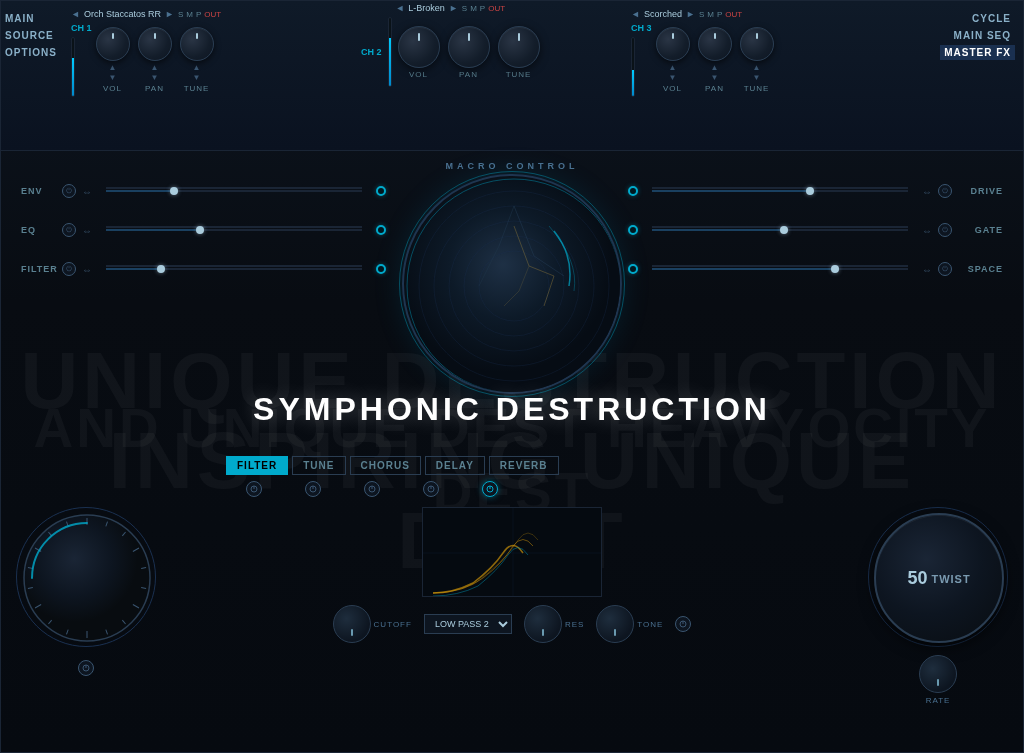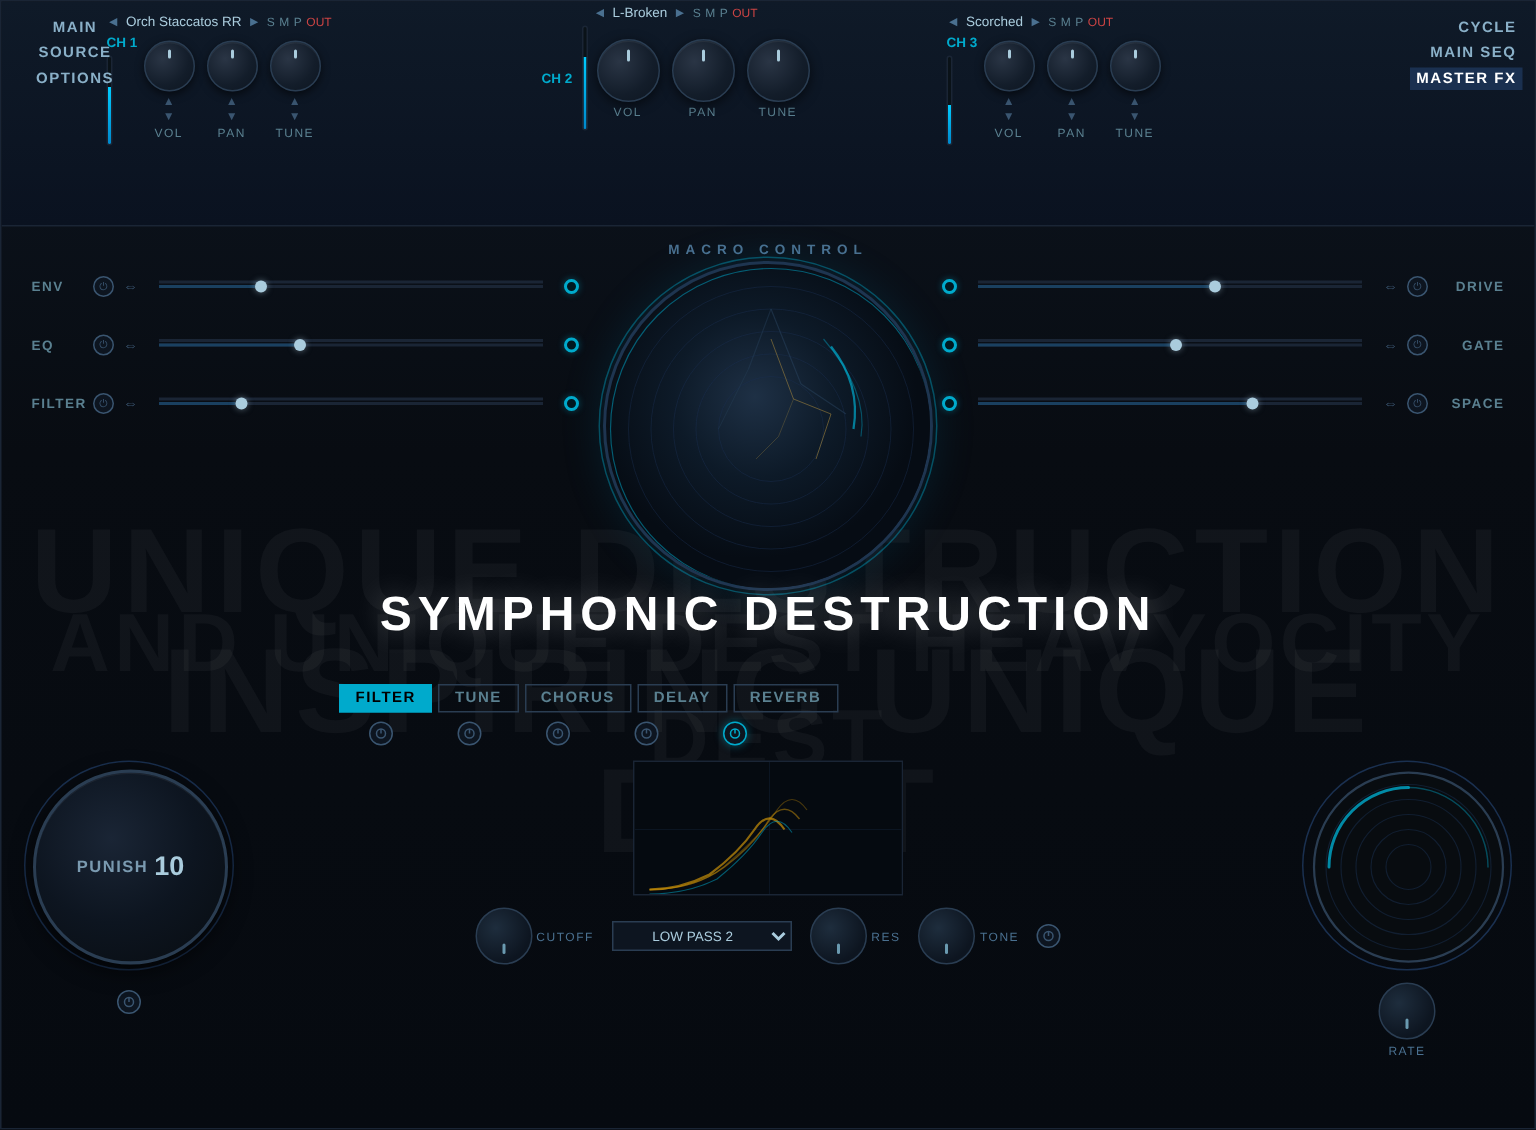--- a/index.html
+++ b/index.html
@@ -67,12 +67,11 @@
     .left-nav {
       position: absolute;
       top: 10px;
-      left: 19px;
+      left: 0;
       display: flex;
       flex-direction: column;
       gap: 2px;
       z-index: 10;
-      align-items: center;
     }
     .left-nav-btn {
       font-size: 10px;

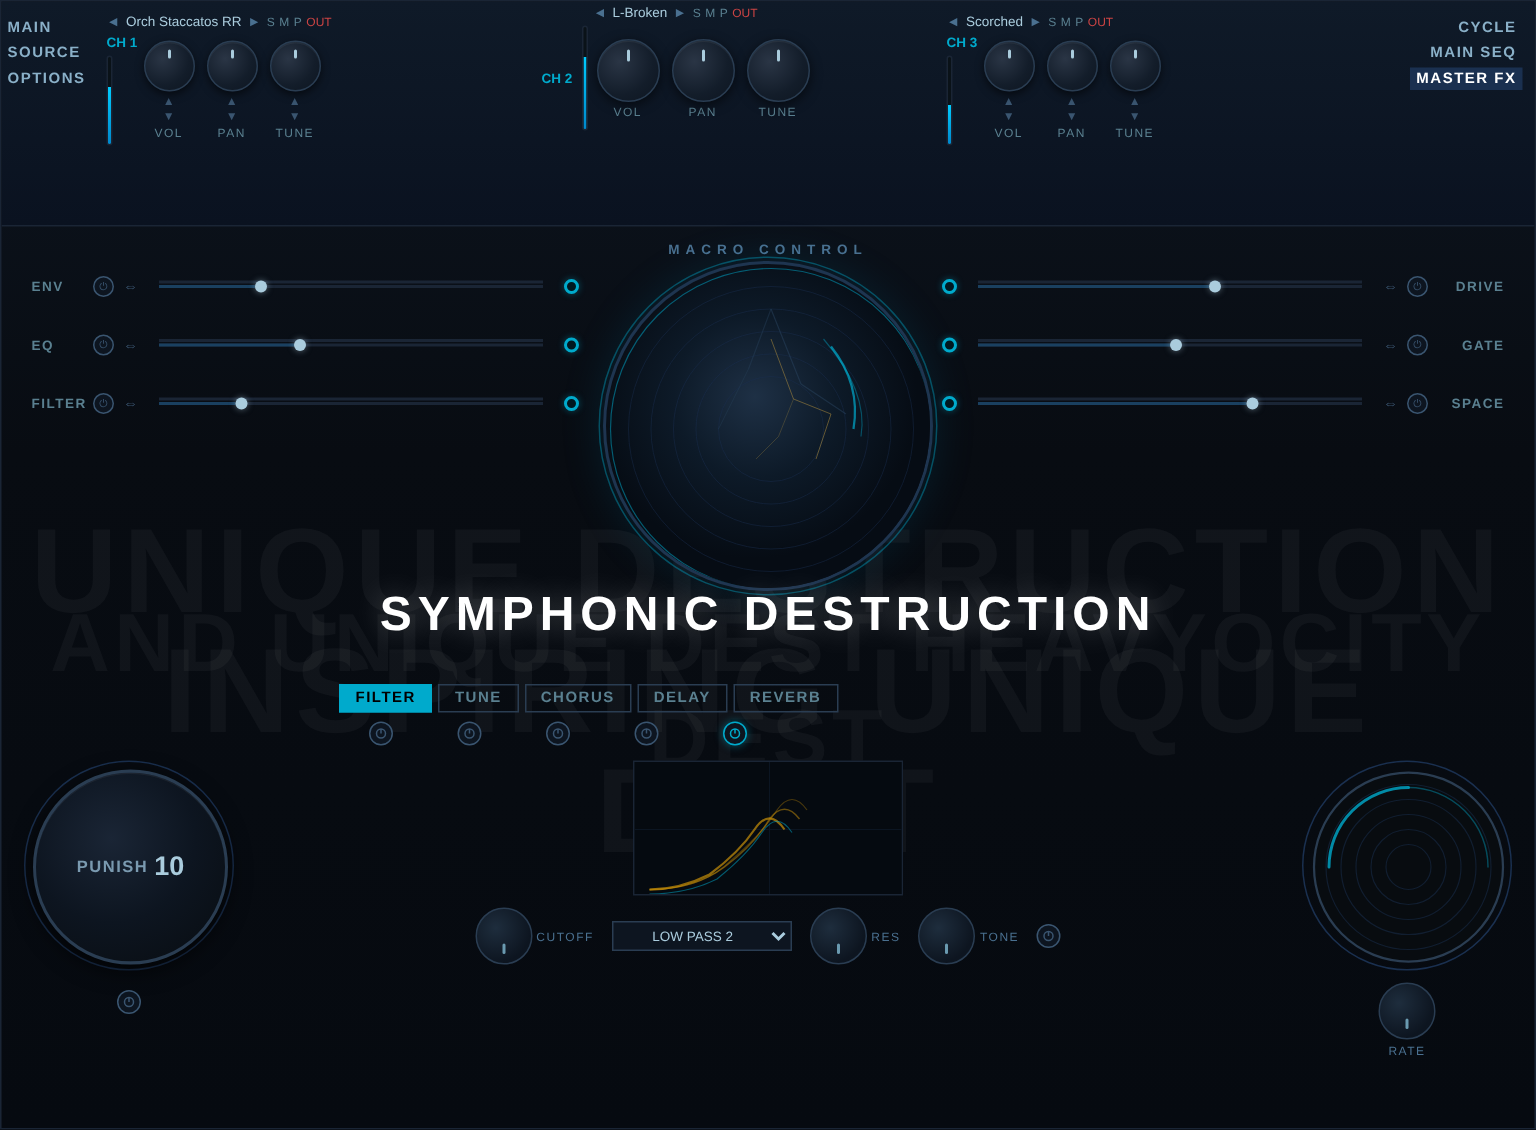--- a/index.html
+++ b/index.html
@@ -1001,12 +1001,6 @@
 
             <path d="M 10 65 A 55 55 0 0 1 65 10" stroke="#00aacc" stroke-width="2" fill="none" stroke-linecap="round" opacity="0.8"></path>
           </svg>
-          <div class="punish-knob">
-            <div class="punish-knob-inner">
-              <span class="punish-label">PUNISH</span>
-              <span class="punish-value">10</span>
-            </div>
-          </div>
         </div>
         <div class="power-icon" style="margin-top:5px;">
           <svg viewBox="0 0 8 8" fill="none" width="8" height="8">

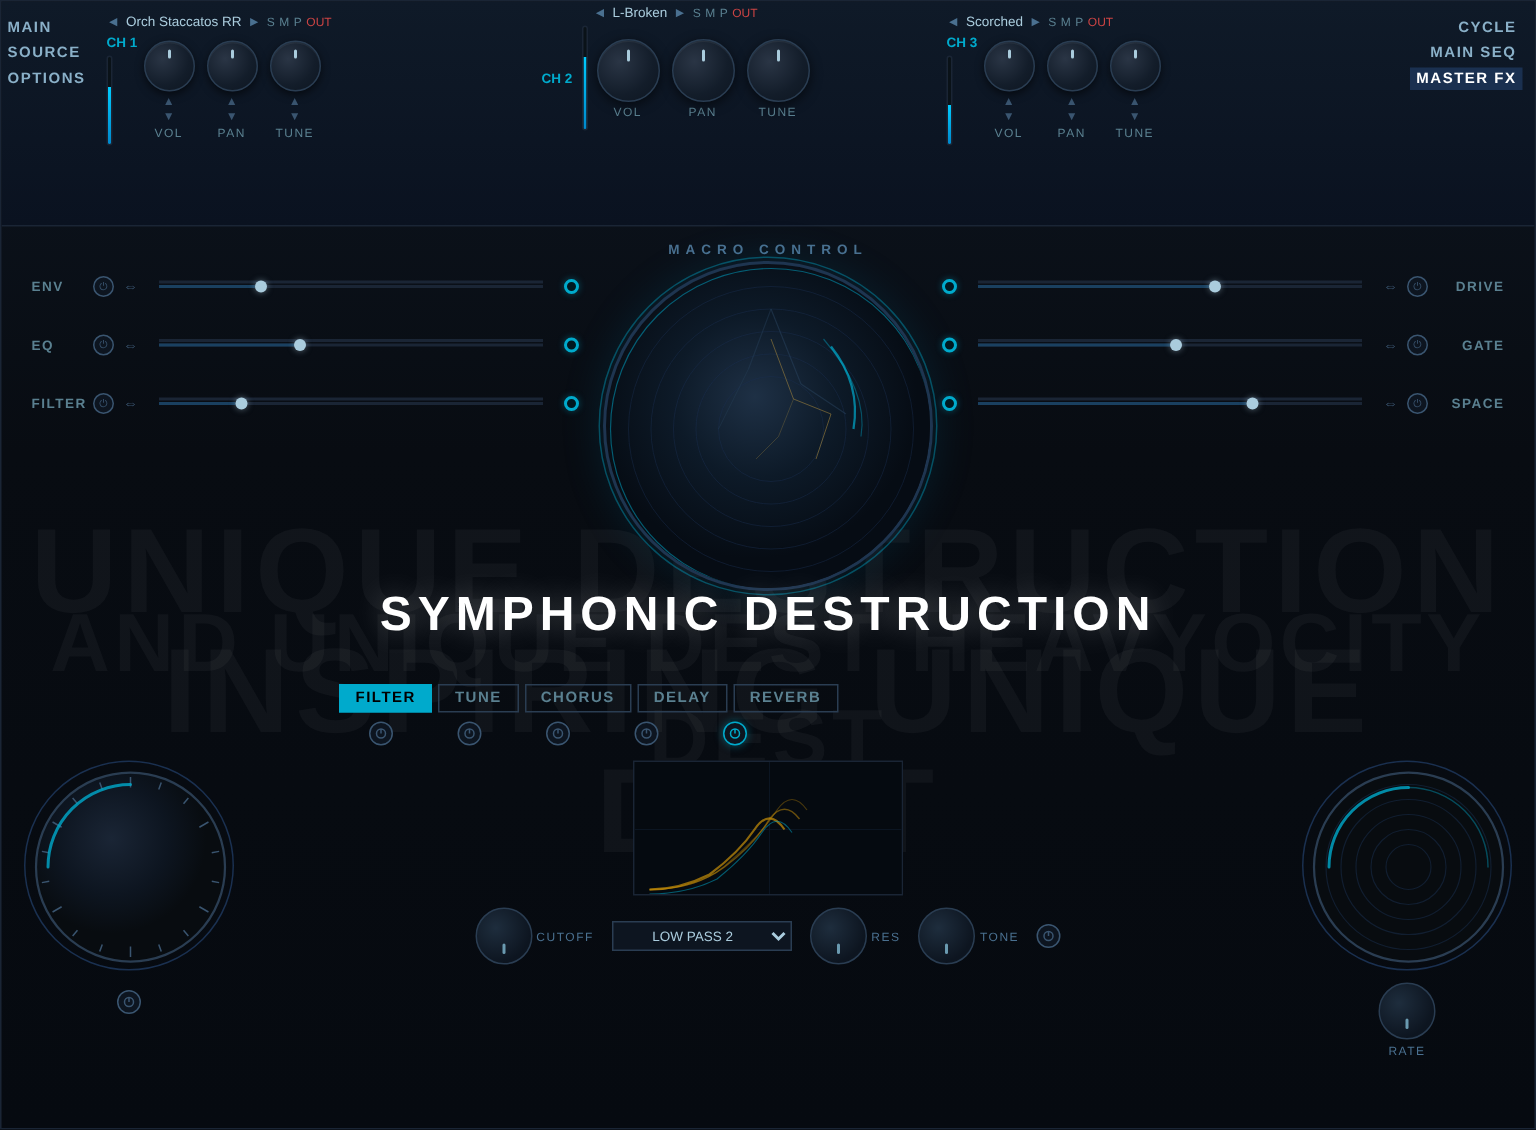--- a/index.html
+++ b/index.html
@@ -1078,6 +1078,12 @@
               <path d="M 12 65 A 53 53 0 0 1 65 12" stroke="#00aacc" stroke-width="2" fill="none" stroke-linecap="round" opacity="0.8"></path>
               <path d="M 65 12 A 53 53 0 0 1 118 65" stroke="#00aacc" stroke-width="1" fill="none" stroke-linecap="round" opacity="0.4"></path>
             </svg>
+            <div class="twist-knob">
+              <div class="twist-knob-inner">
+                <span class="twist-value">50</span>
+                <span class="twist-label">TWIST</span>
+              </div>
+            </div>
           </div>
         </div>
 

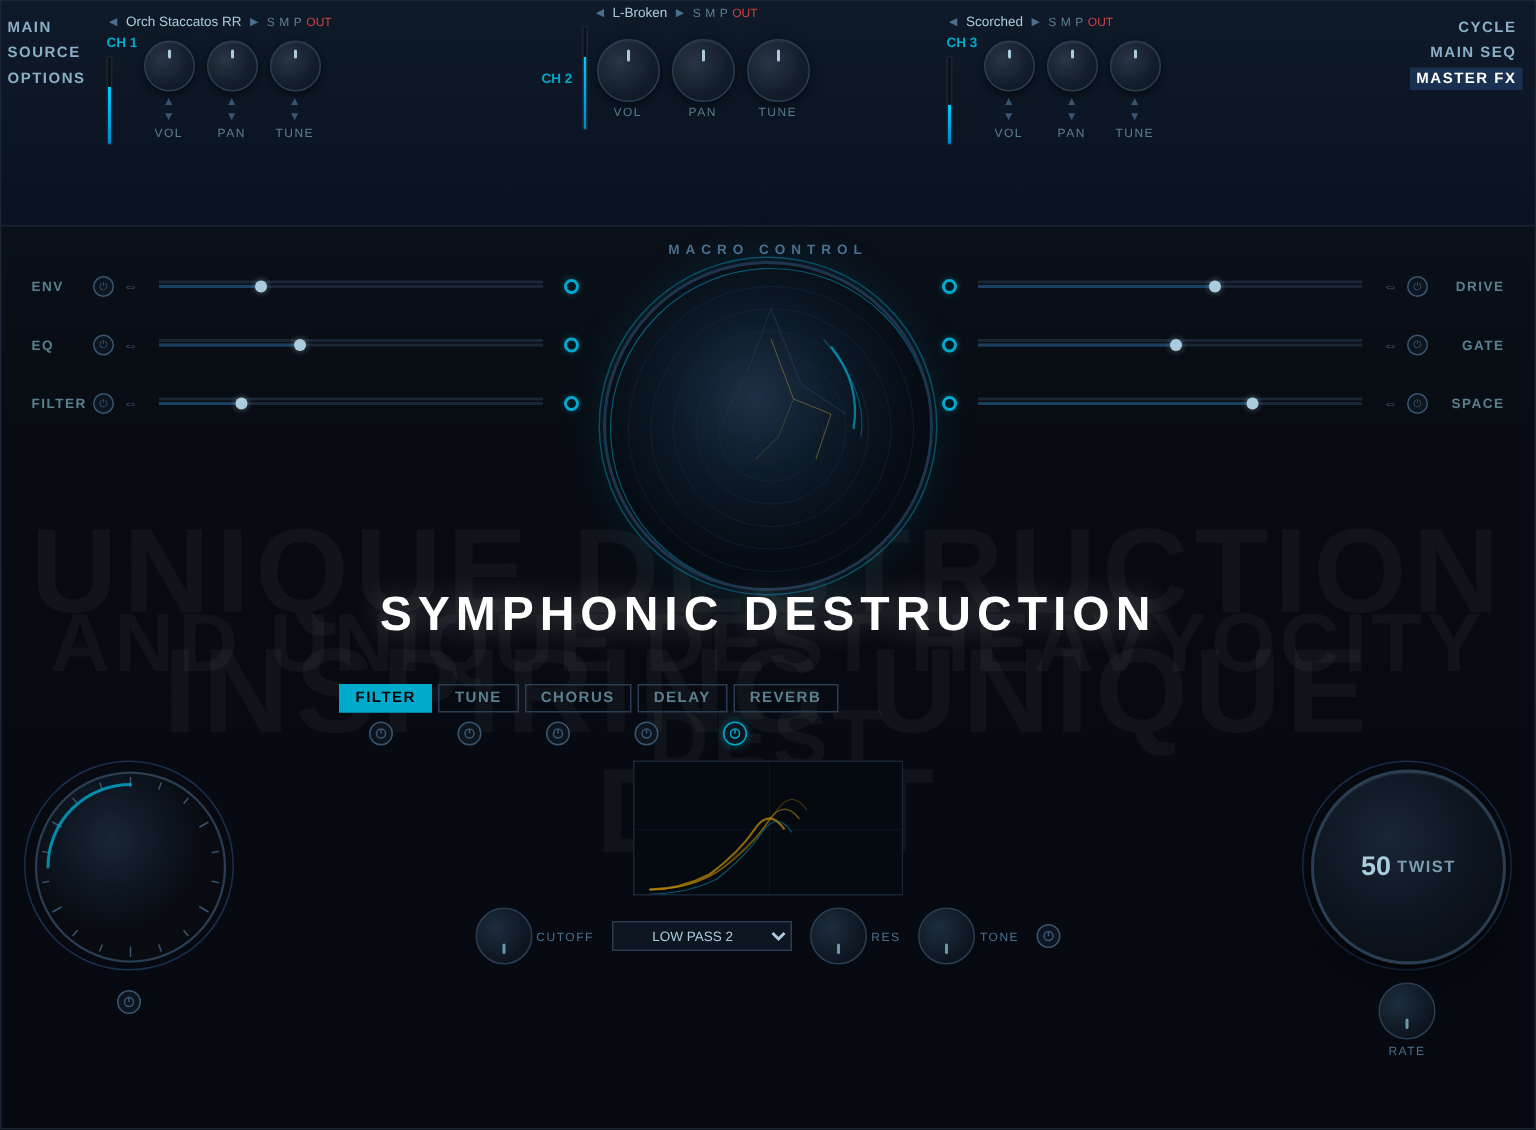--- a/index.html
+++ b/index.html
@@ -529,7 +529,7 @@
       border: 1px solid #2a3d52;
       color: #aaccdd;
       font-size: 9px;
-      padding: 3px 22px;
+      padding: 3px 6px;
       cursor: pointer;
     }
 

